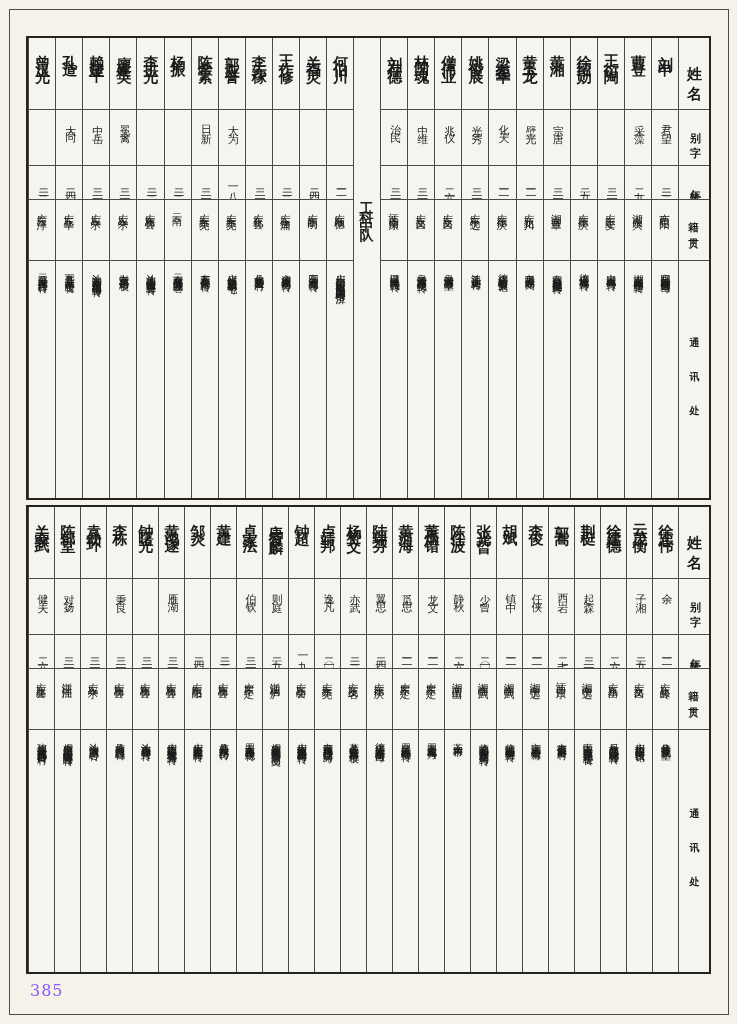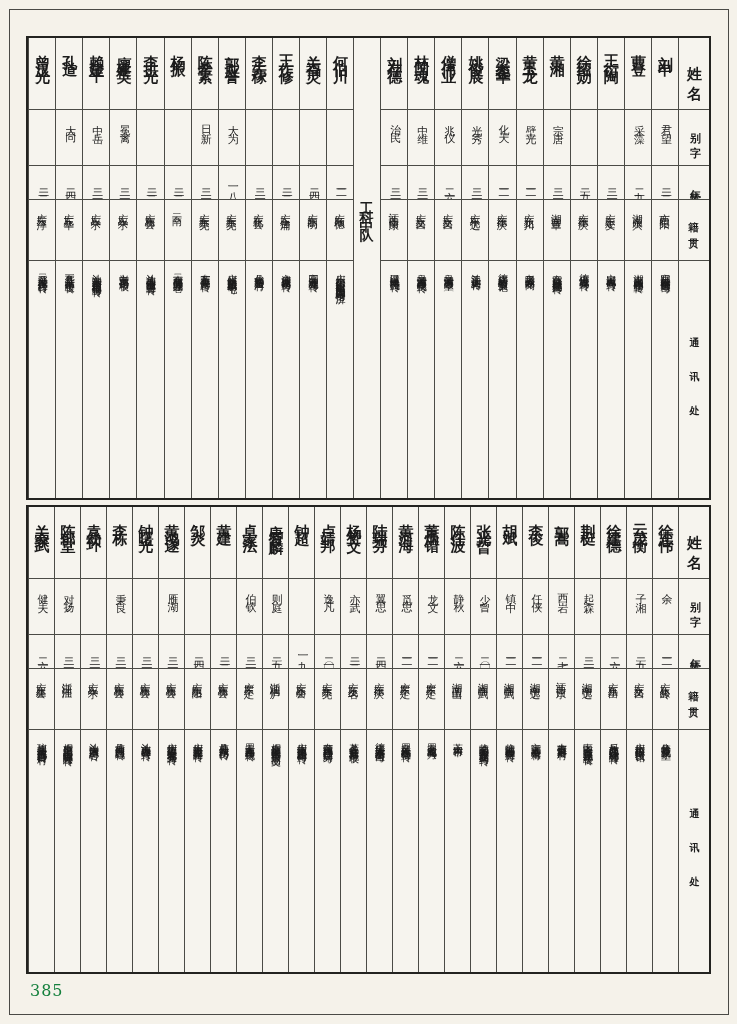--- a/index.html
+++ b/index.html
@@ -78,7 +78,7 @@
   }
   .page-number {
     position: absolute; left: 30px; bottom: 24px;
-    font-size: 16px; letter-spacing: 1px; color: #15803d;
+    font-size: 16px; letter-spacing: 1px; color: #8b5cf6;
   }
 </style>
 </head>

